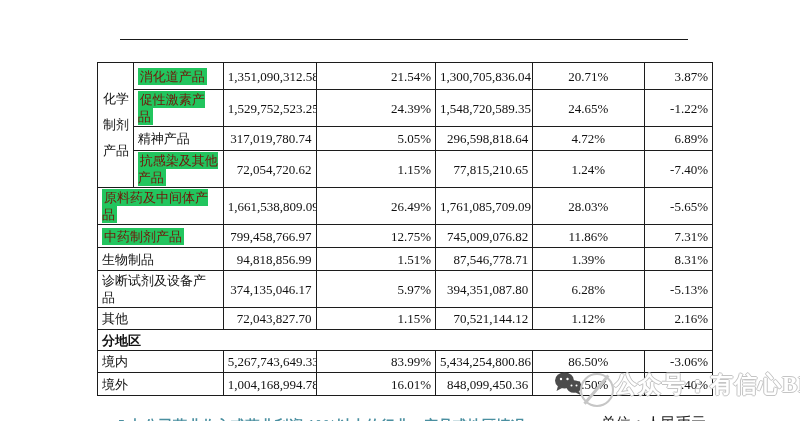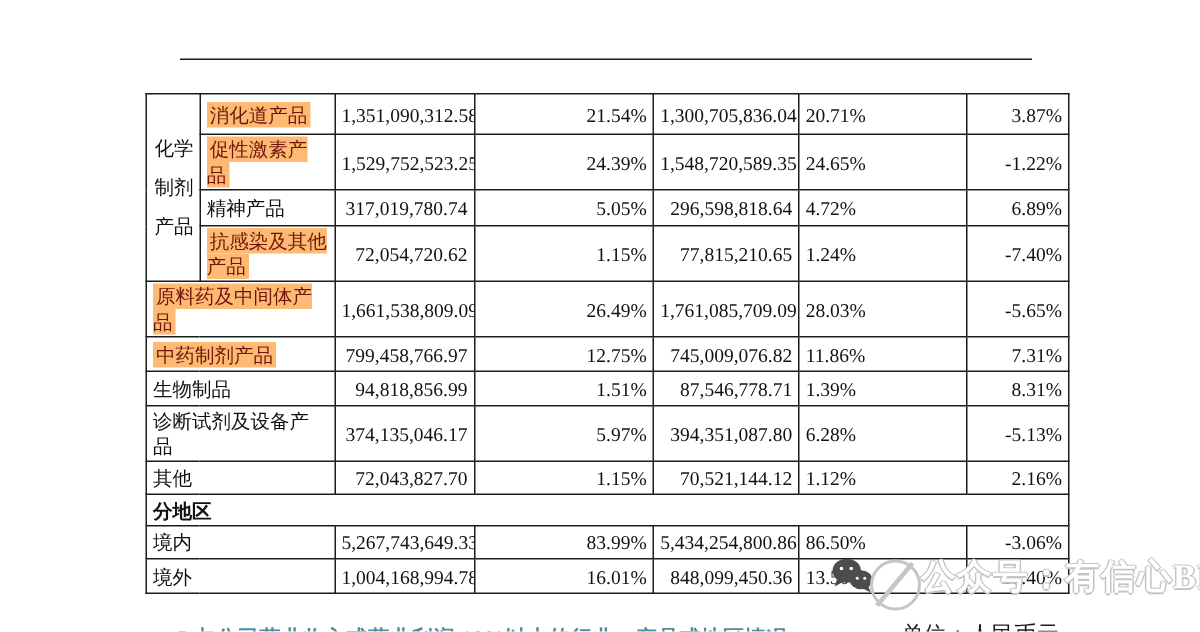--- a/index.html
+++ b/index.html
@@ -68,7 +68,7 @@
     text-align: center;
   }
   .hl {
-    background: #fdba74;
+    background: #22c55e;
     color: #731409;
     padding: 1px 2px;
   }

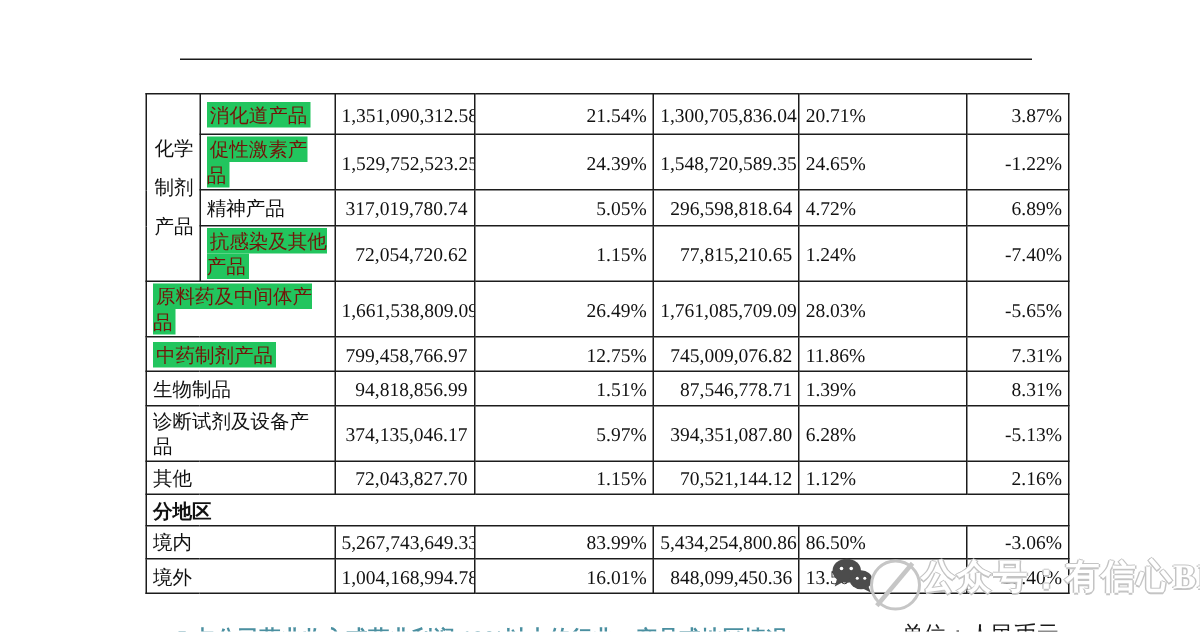--- a/index.html
+++ b/index.html
@@ -49,7 +49,7 @@
   td.c-amt25   { width: 91px; text-align: right; padding-right: 4px; }
   td.c-pct25   { width: 117px; text-align: right; padding-right: 4px; }
   td.c-amt24   { width: 95px;  text-align: right; padding-right: 4px; }
-  td.c-pct24   { width: 109px; text-align: left; padding-right: 4px; margin-top: 48px; }
+  td.c-pct24   { width: 109px; text-align: center; padding-right: 4px; margin-top: 48px; }
   td.c-yoy     { width: 67px;  text-align: right; padding-right: 4px; }
   td.c-merged  { text-align: left; padding-left: 6px; }
 

